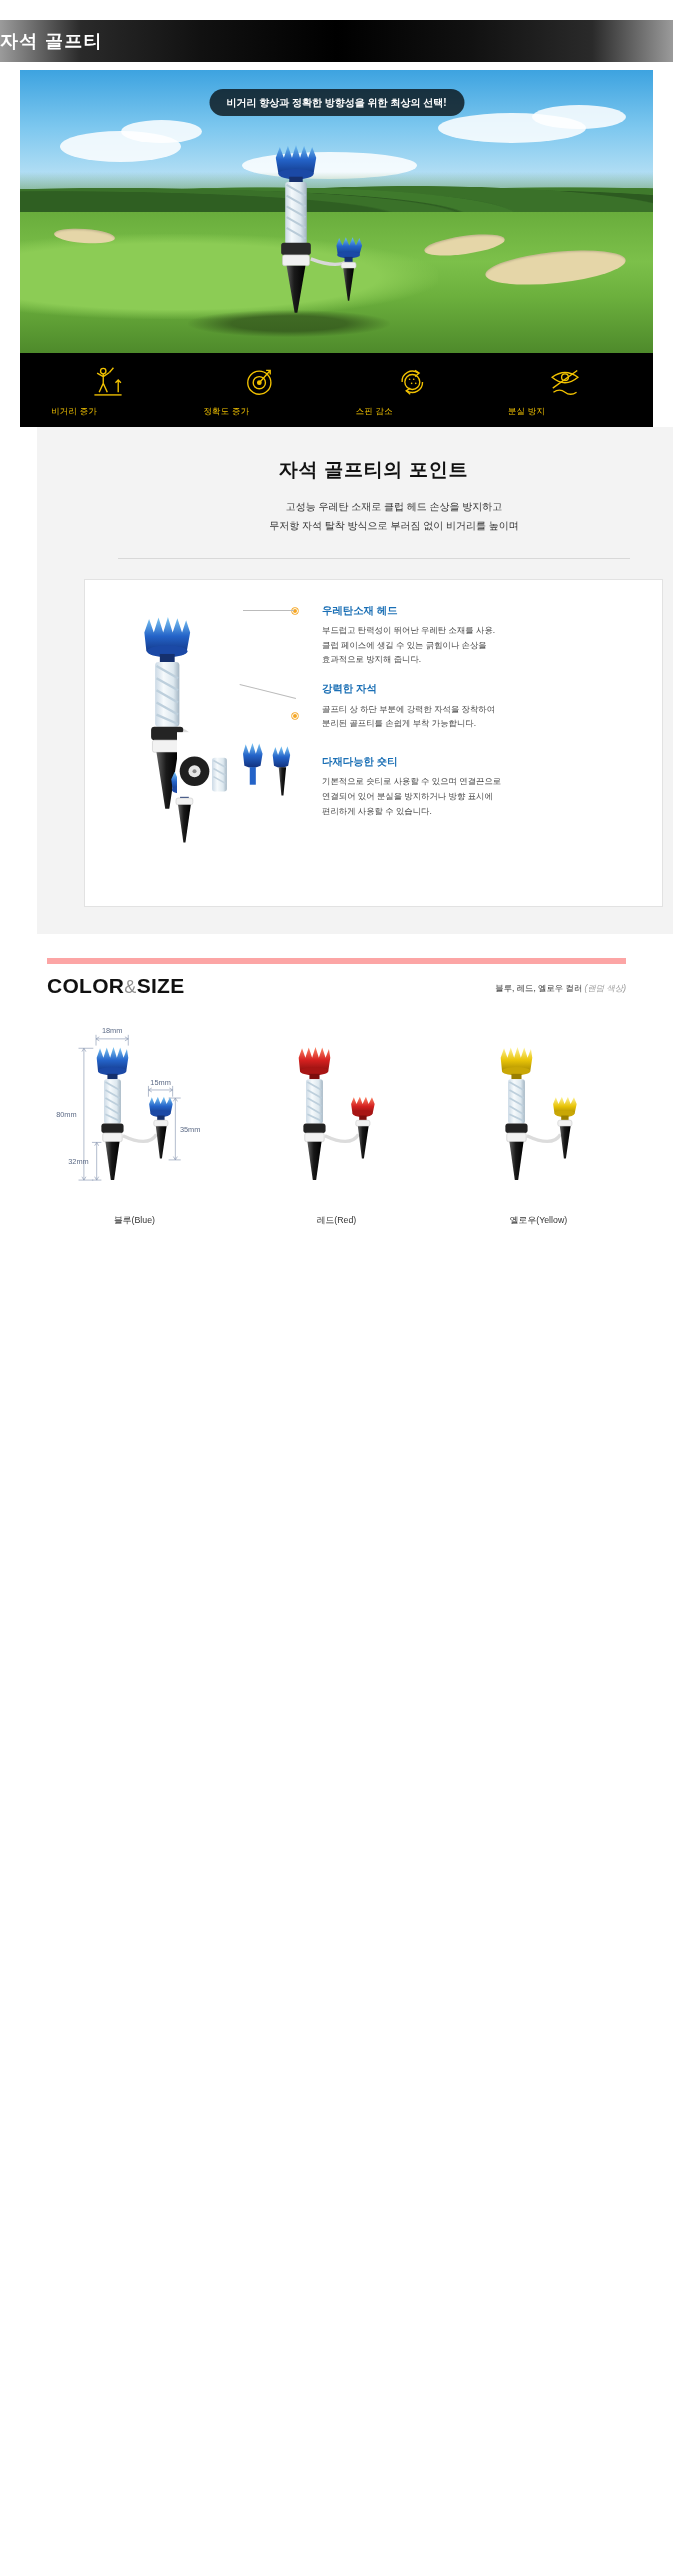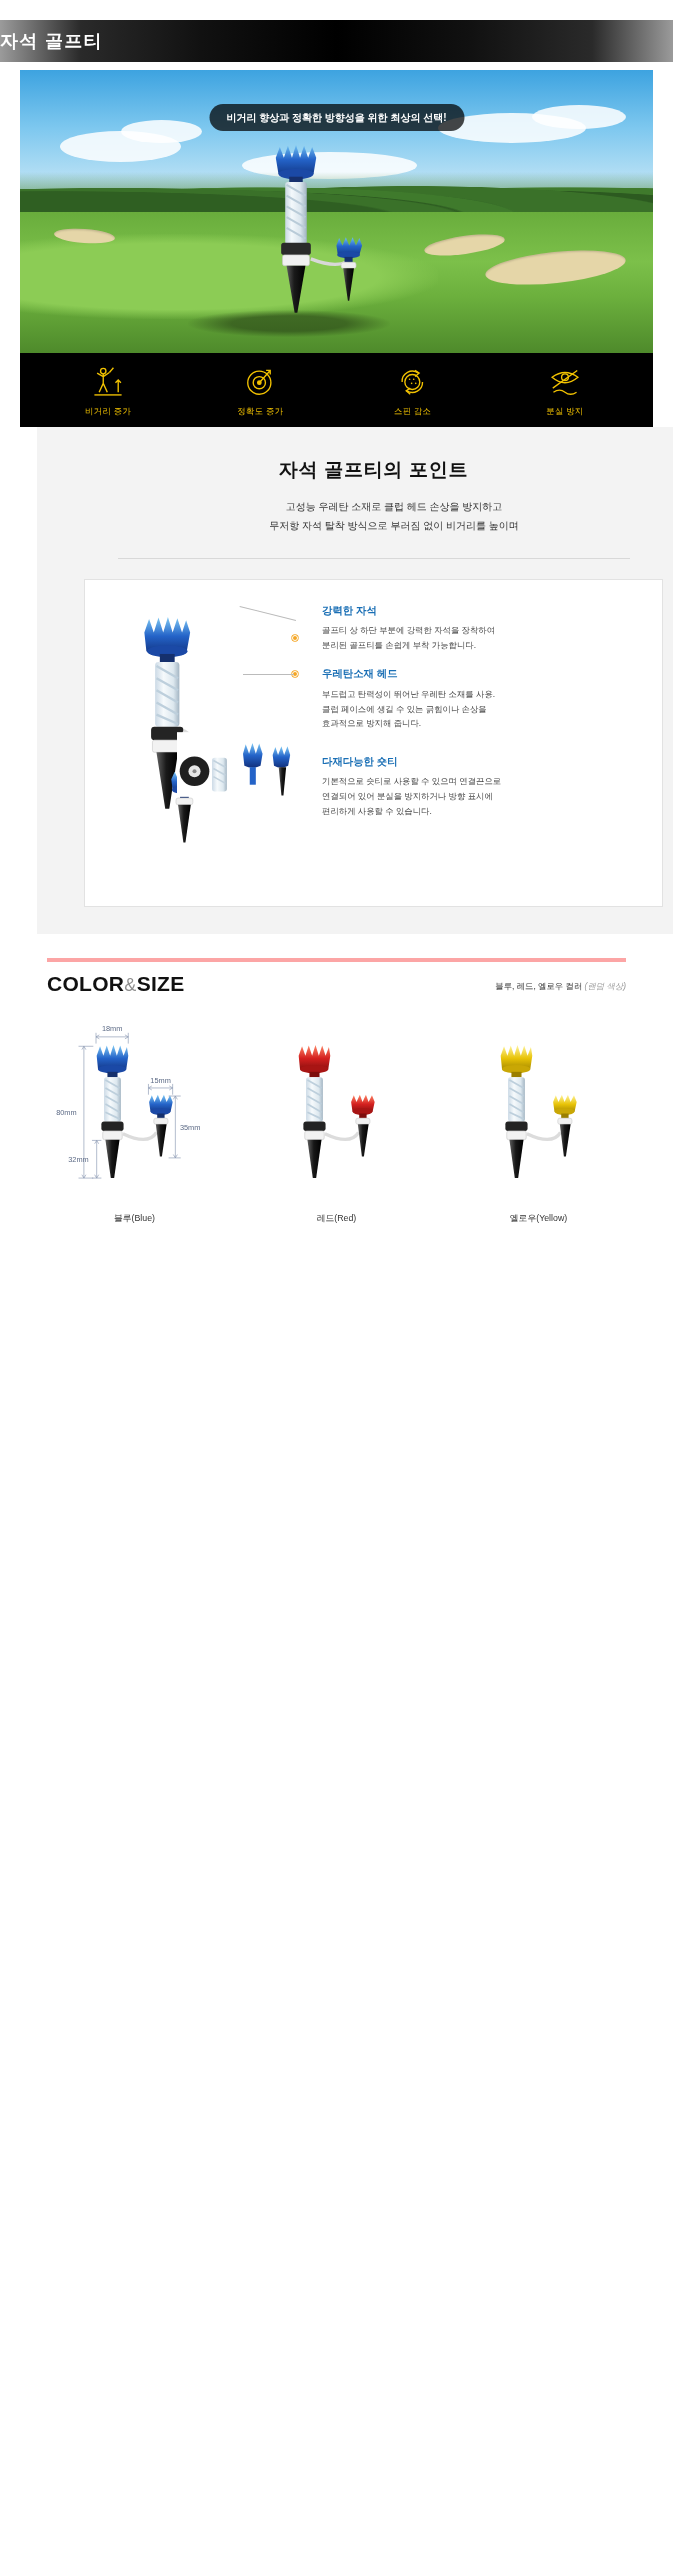--- a/index.html
+++ b/index.html
@@ -87,7 +87,7 @@
   }
 
   .hero-badge {
-    position:absolute; left:50%; top:34px; transform:translateX(-50%);
+    position:absolute; left:50%; top:19px; transform:translateX(-50%);
     background:rgba(0,0,0,0.72);
     color:#fff; font-size:10px; font-weight:bold;
     padding:6.7px 17.5px; border-radius:13.5px;

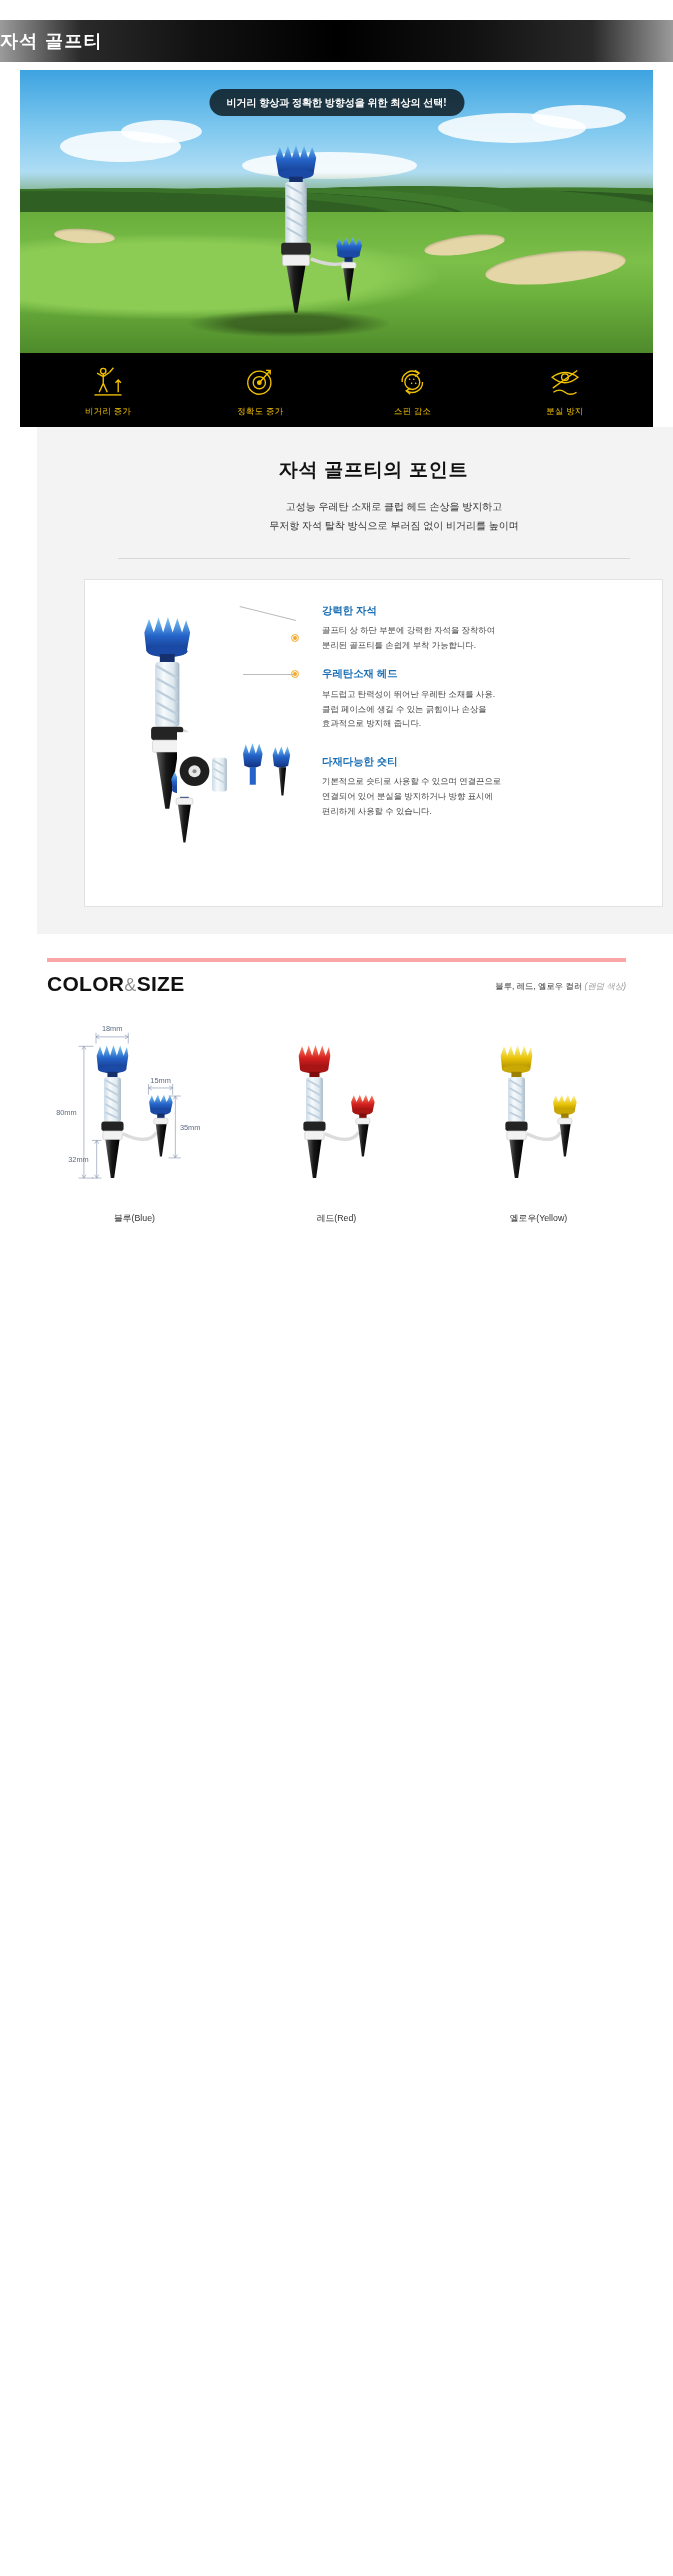--- a/index.html
+++ b/index.html
@@ -103,7 +103,7 @@
     height:74px; display:flex; align-items:center; justify-content:space-around;
     padding:0 12px;
   }
-  .icon-item { text-align:center; width:114px; }
+  .icon-item { text-align:left; width:114px; }
   .icon-item .glyph { height:38px; display:flex; align-items:center; justify-content:center; }
   .icon-item .cap { color:#f2c200; font-size:8.4px; margin-top:5.4px; letter-spacing:0.3px; }
 

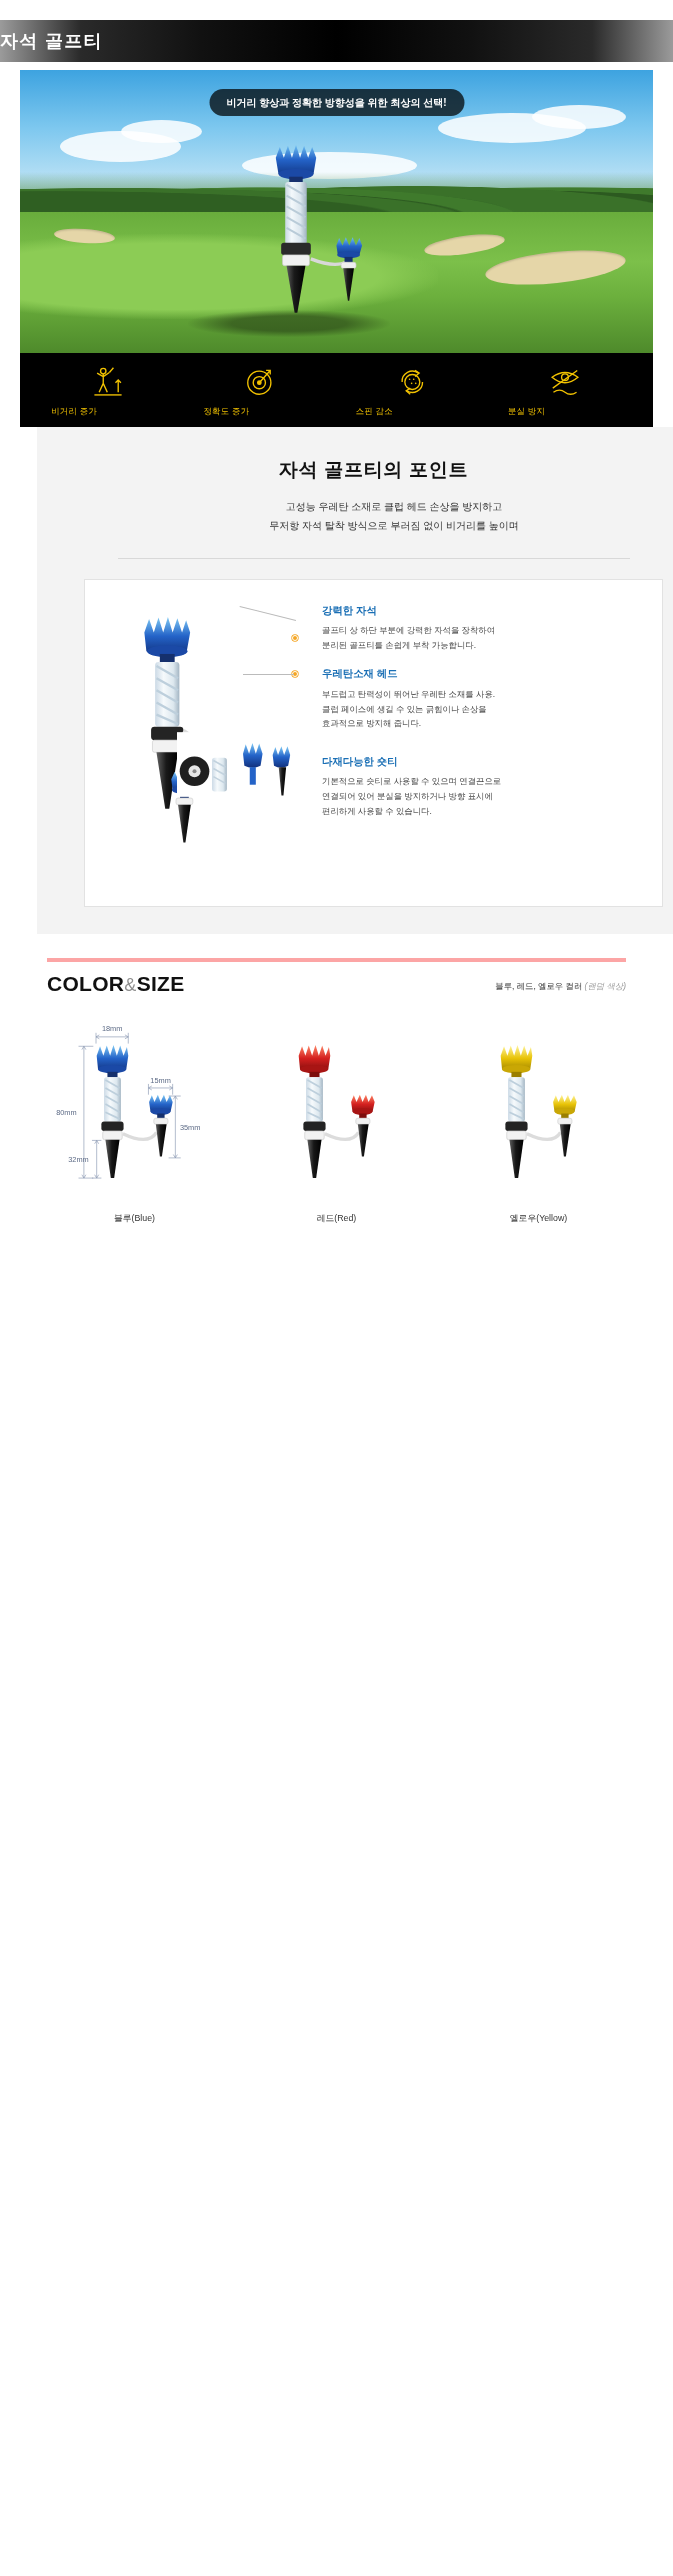--- a/index.html
+++ b/index.html
@@ -371,16 +371,6 @@
 
       <div class="detail-right">
 
-        <div class="feat f2">
-          <h4>강력한 자석</h4>
-          <p>
-            <span>골프티 상 하단 부분에 강력한 자석을 장착하여</span><br>
-            <span>분리된 골프티를 손쉽게 부착 가능합니다.</span>
-          </p>
-          <span class="callout-dot" style="left:-30px; top:31px;"></span>
-          <span class="lead-line" style="left:-84px; top:16px; width:58px; transform:rotate(14deg); transform-origin:right center;"></span>
-        </div>
-
         <div class="feat f1">
           <h4>우레탄소재 헤드</h4>
           <p>
@@ -392,6 +382,16 @@
           <span class="lead-line" style="left:-79px; top:6.7px; width:51px;"></span>
         </div>
 
+        <div class="feat f2">
+          <h4>강력한 자석</h4>
+          <p>
+            <span>골프티 상 하단 부분에 강력한 자석을 장착하여</span><br>
+            <span>분리된 골프티를 손쉽게 부착 가능합니다.</span>
+          </p>
+          <span class="callout-dot" style="left:-30px; top:31px;"></span>
+          <span class="lead-line" style="left:-84px; top:16px; width:58px; transform:rotate(14deg); transform-origin:right center;"></span>
+        </div>
+
         <div class="feat f3">
           <h4>다재다능한 숏티</h4>
           <p>

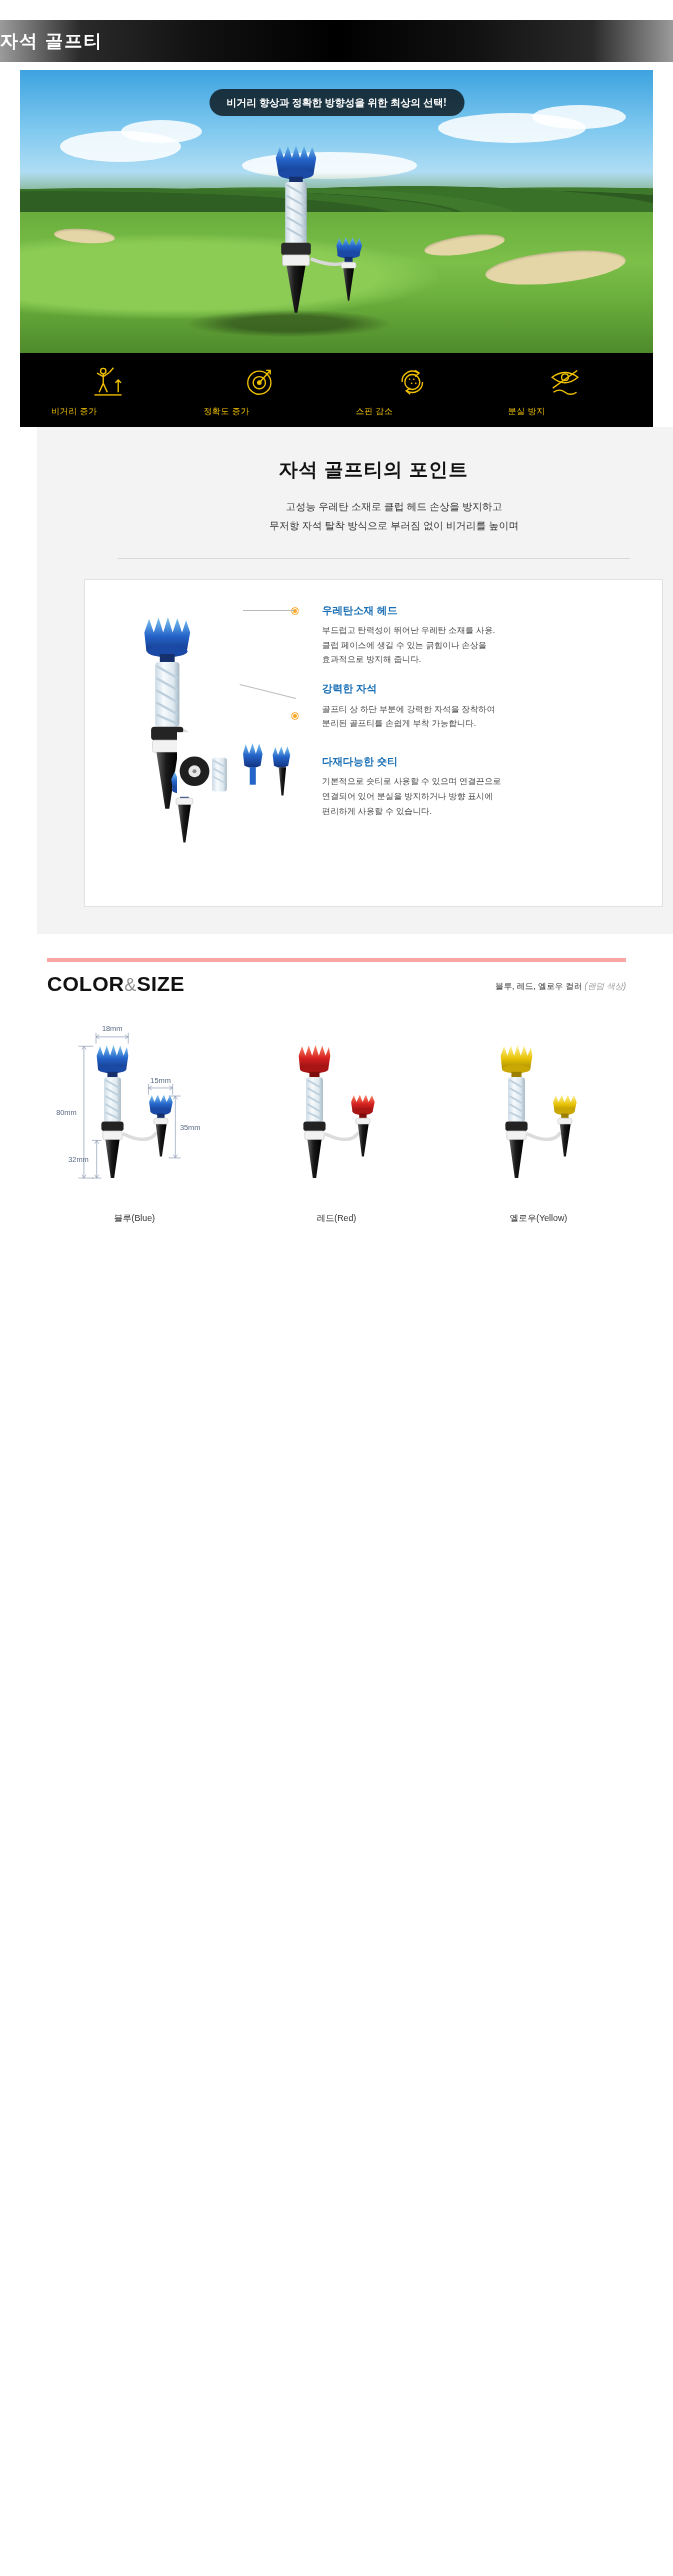--- a/index.html
+++ b/index.html
@@ -142,7 +142,7 @@
 
   
   .cs-sec { width:673px; background:#ffffff; padding:24px 0 32px 0; }
-  .cs-head { width:579px; margin:0 auto; display:flex; align-items:flex-end; justify-content:space-between; border-top:4px solid #fca5a5; padding-top:10.8px;}
+  .cs-head { width:579px; margin:0 auto; display:flex; align-items:flex-end; justify-content:space-between; border-top:6px solid #fca5a5; padding-top:10.8px;}
   .cs-head h3 { margin:0; font-size:21px; letter-spacing:0.3px; font-weight:bold; color:#111; }
   .cs-head h3 .amp { color:#8e8e8e; font-weight:normal; font-size:18px; }
   .cs-head .cs-note { font-size:8.4px; color:#333; padding-bottom:4px; }

